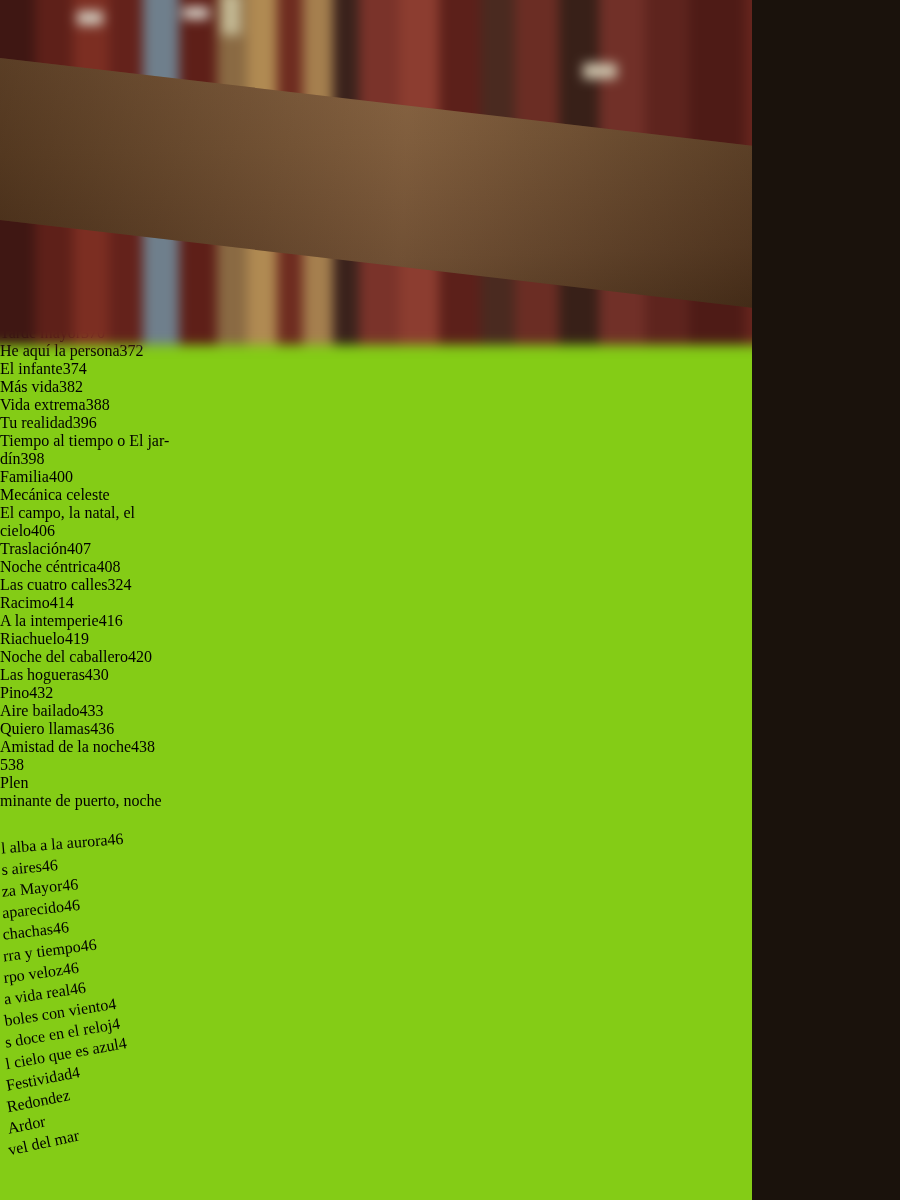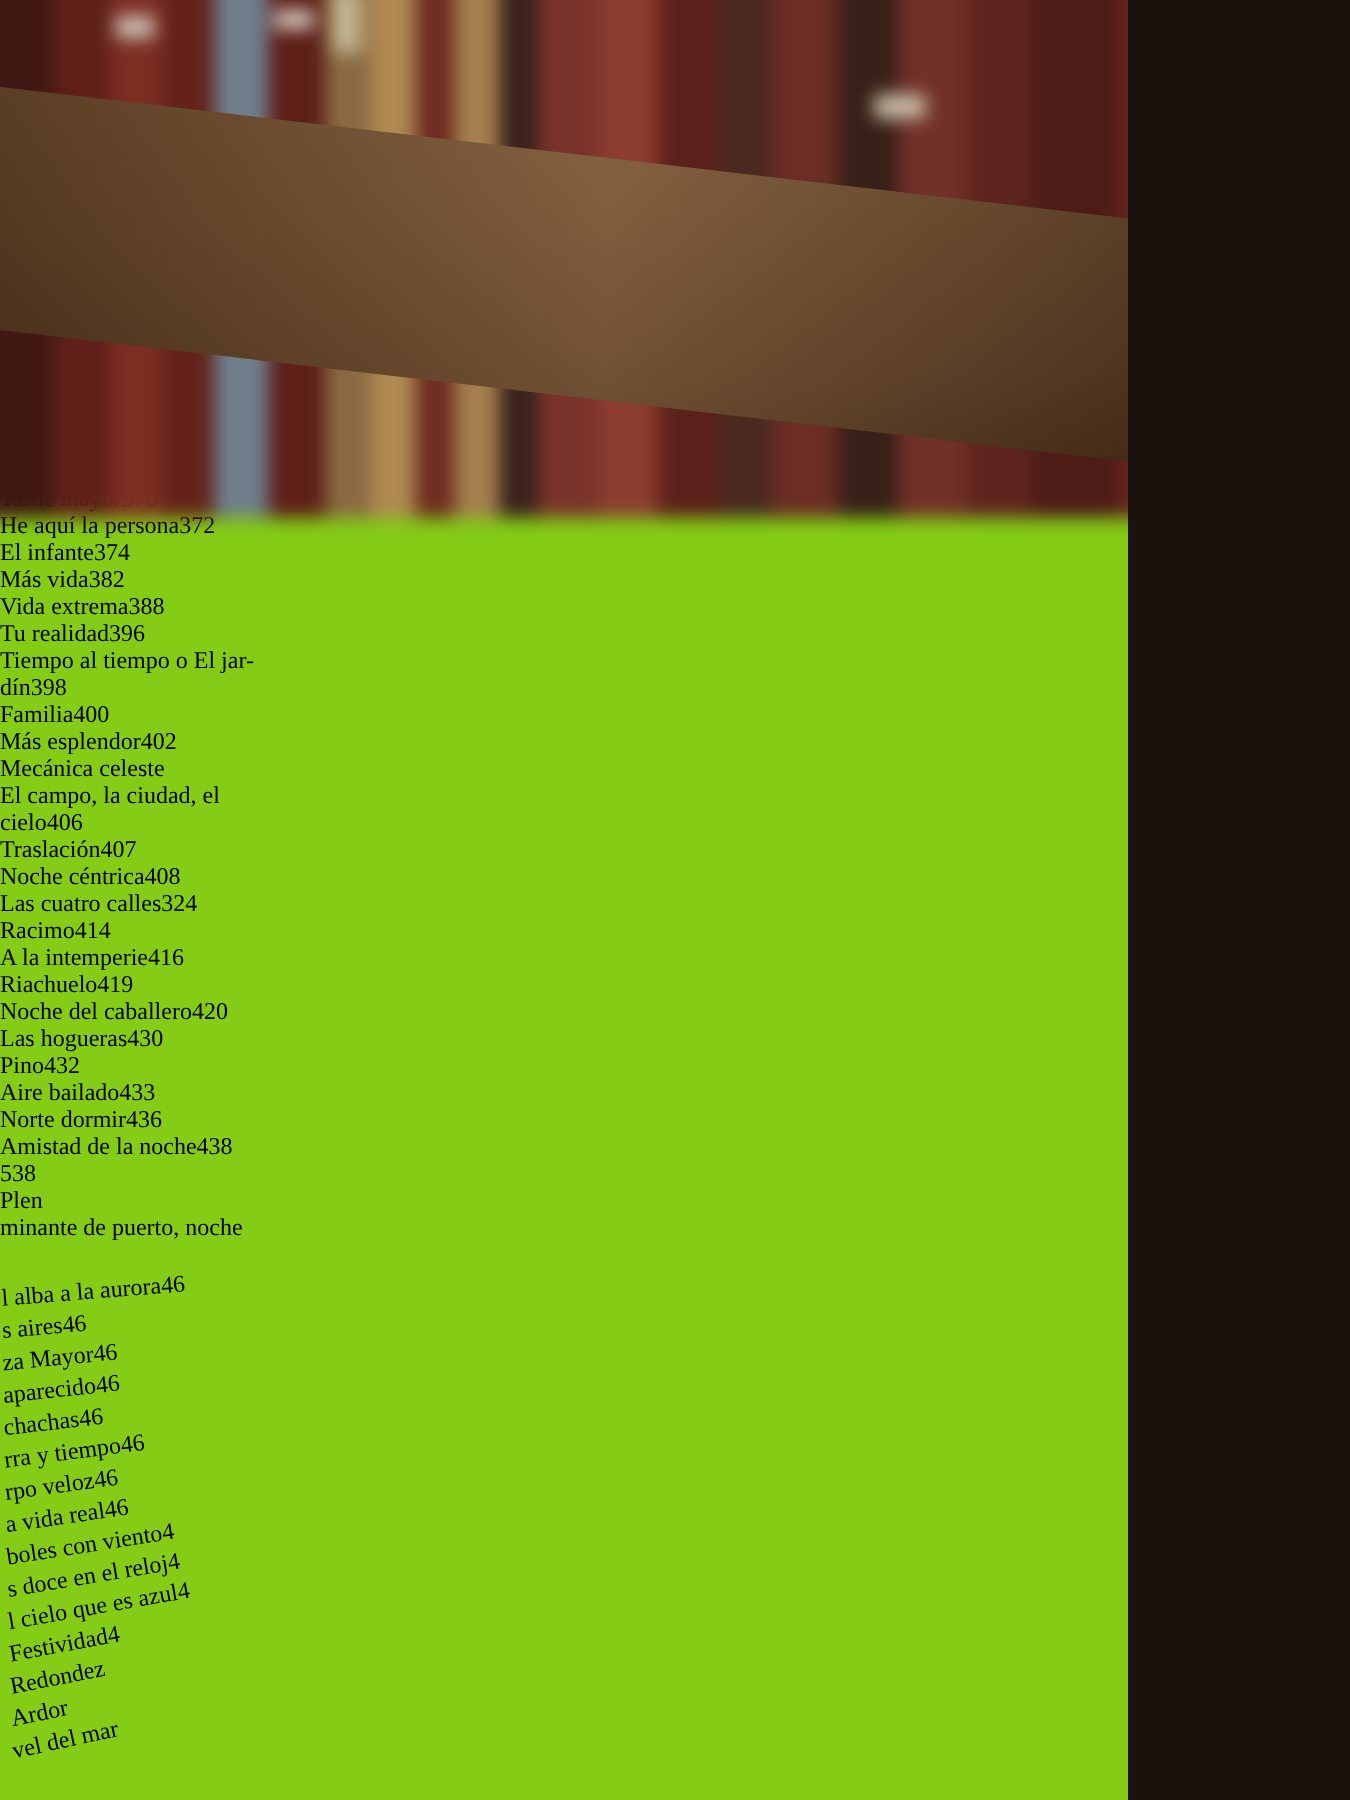--- a/index.html
+++ b/index.html
@@ -158,7 +158,6 @@
             <div class="toc-row"><span class="lbl">Tiempo al tiempo o El jar-</span></div>
             <div class="toc-row ind1"><span class="lbl">dín</span><span class="dots"></span><span class="pg">398</span></div>
             <div class="toc-row"><span class="lbl">Familia</span><span class="dots"></span><span class="pg">400</span></div>
-            <div class="toc-row"><span class="lbl sc">Más esplendor</span><span class="dots"></span><span class="pg">402</span></div>
             <div class="toc-row"><span class="lbl">Mecánica celeste</span></div>
             <div class="toc-row ind1"><span class="lbl">El campo, la ciudad, el</span></div>
             <div class="toc-row ind2"><span class="lbl">cielo</span><span class="dots"></span><span class="pg">406</span></div>

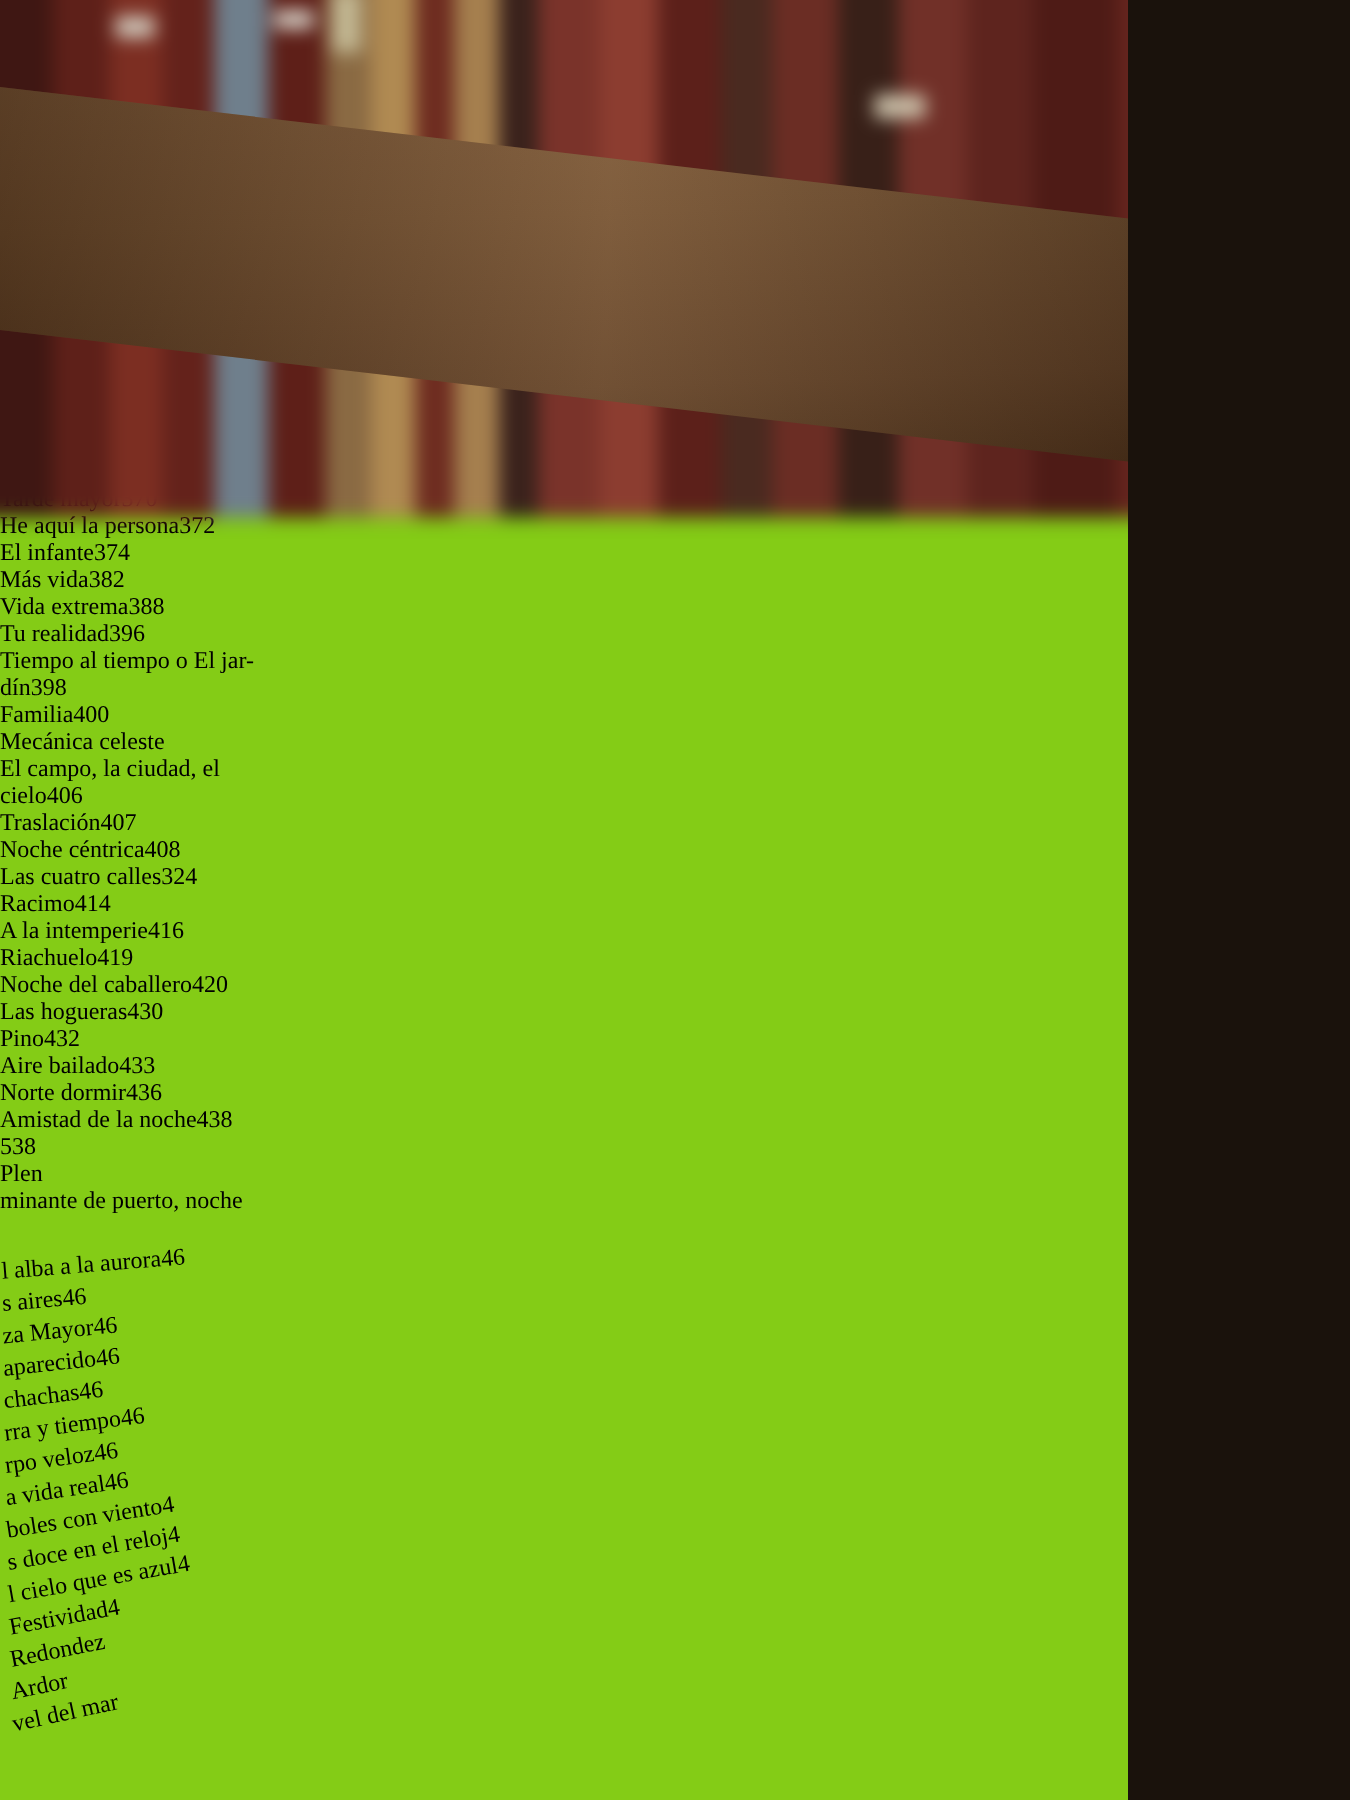--- a/index.html
+++ b/index.html
@@ -159,7 +159,7 @@
             <div class="toc-row ind1"><span class="lbl">dín</span><span class="dots"></span><span class="pg">398</span></div>
             <div class="toc-row"><span class="lbl">Familia</span><span class="dots"></span><span class="pg">400</span></div>
             <div class="toc-row"><span class="lbl">Mecánica celeste</span></div>
-            <div class="toc-row ind1"><span class="lbl">El campo, la ciudad, el</span></div>
+            <div class="toc-row ind1"><span class="lbl">El campo, la natal, el</span></div>
             <div class="toc-row ind2"><span class="lbl">cielo</span><span class="dots"></span><span class="pg">406</span></div>
             <div class="toc-row ind1"><span class="lbl">Traslación</span><span class="dots"></span><span class="pg">407</span></div>
             <div class="toc-row ind1"><span class="lbl">Noche céntrica</span><span class="dots"></span><span class="pg">408</span></div>

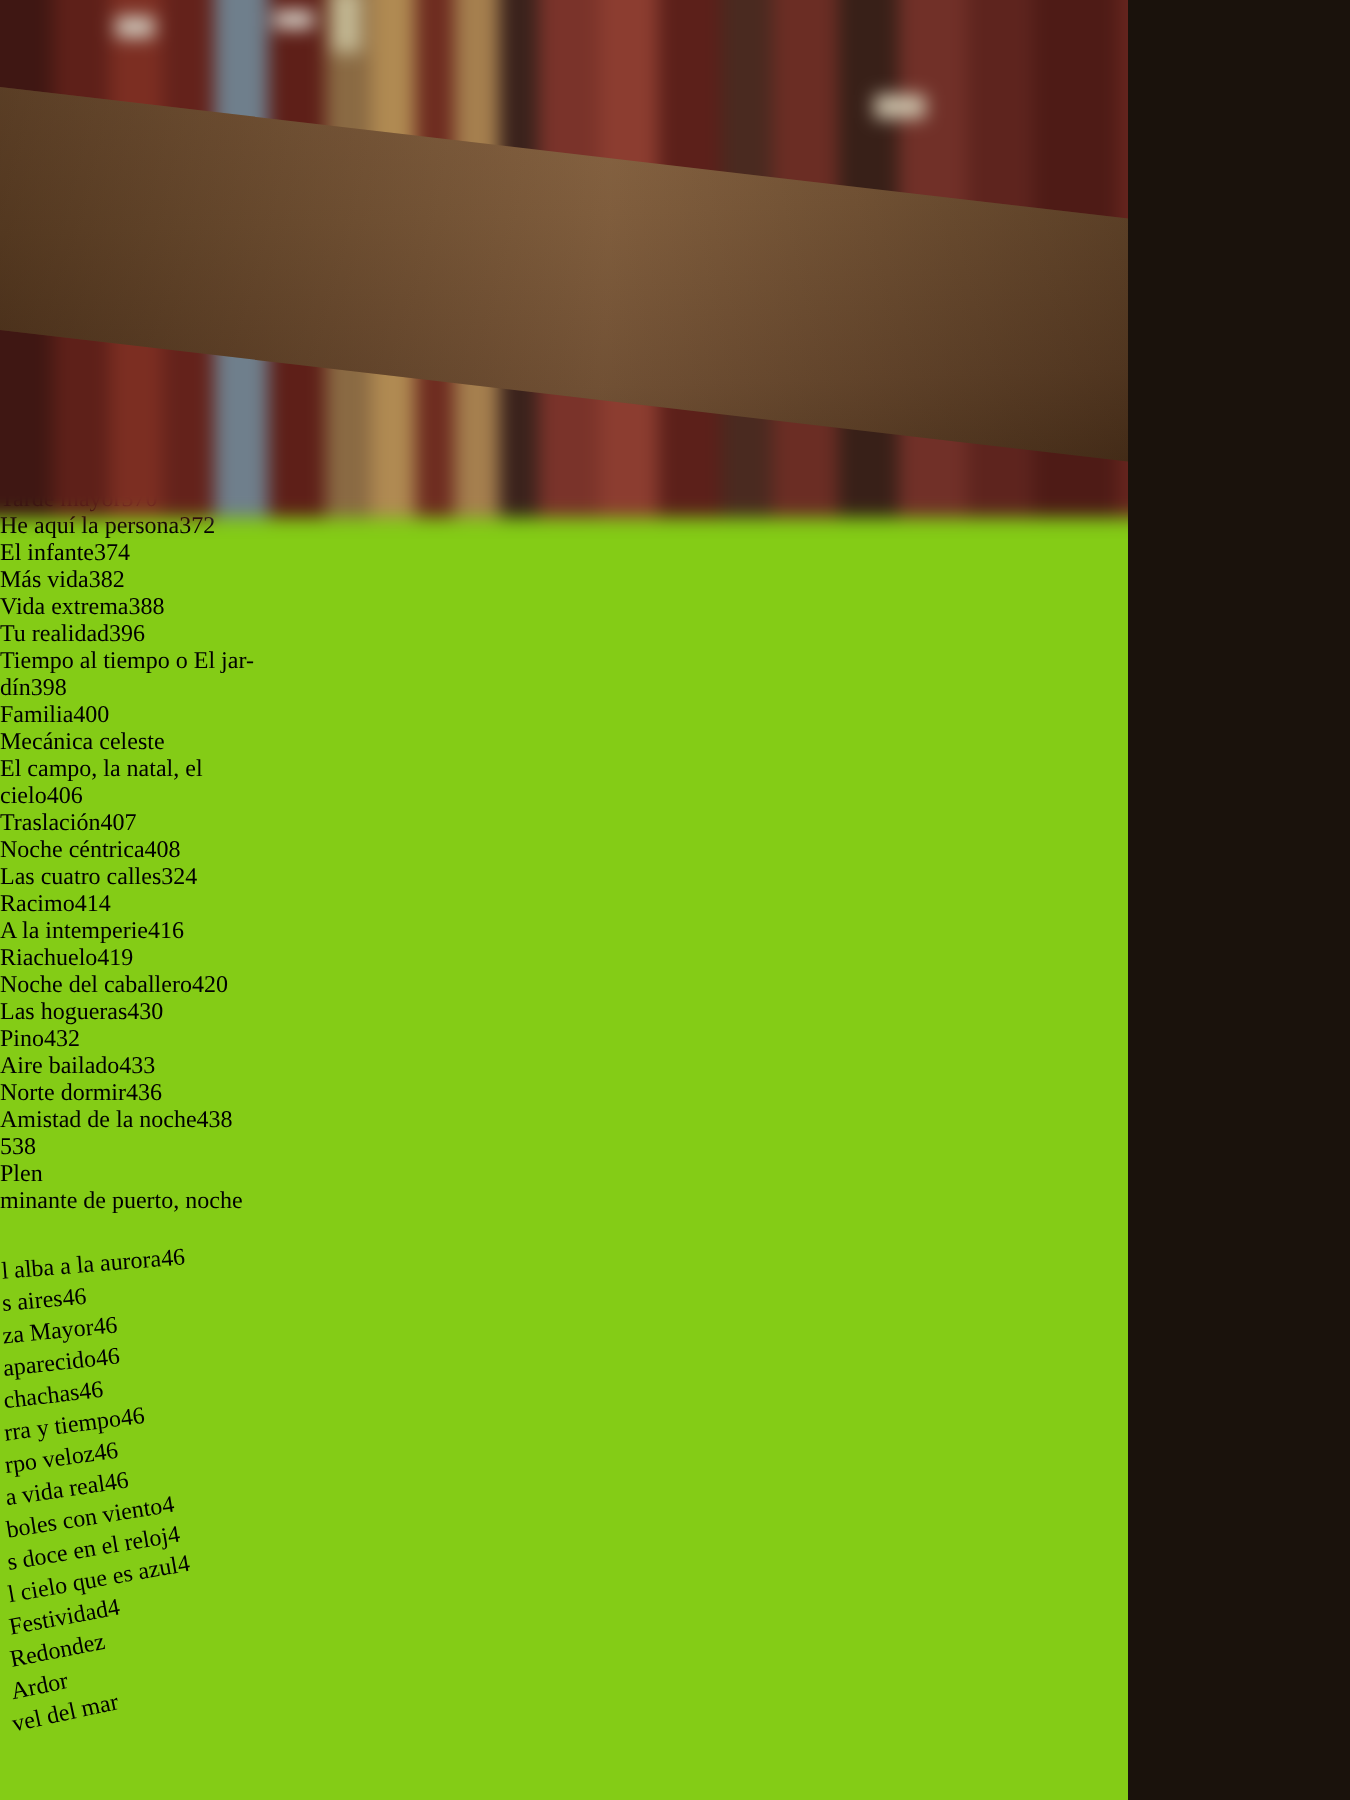--- a/index.html
+++ b/index.html
@@ -171,7 +171,7 @@
             <div class="toc-row"><span class="lbl">Las hogueras</span><span class="dots"></span><span class="pg">430</span></div>
             <div class="toc-row"><span class="lbl">Pino</span><span class="dots"></span><span class="pg">432</span></div>
             <div class="toc-row"><span class="lbl">Aire bailado</span><span class="dots"></span><span class="pg">433</span></div>
-            <div class="toc-row"><span class="lbl">Norte dormir</span><span class="dots"></span><span class="pg">436</span></div>
+            <div class="toc-row"><span class="lbl">Quiero llamas</span><span class="dots"></span><span class="pg">436</span></div>
             <div class="toc-row"><span class="lbl sc">Amistad de la noche</span><span class="dots"></span><span class="pg">438</span></div>
           </div>
       </div>

